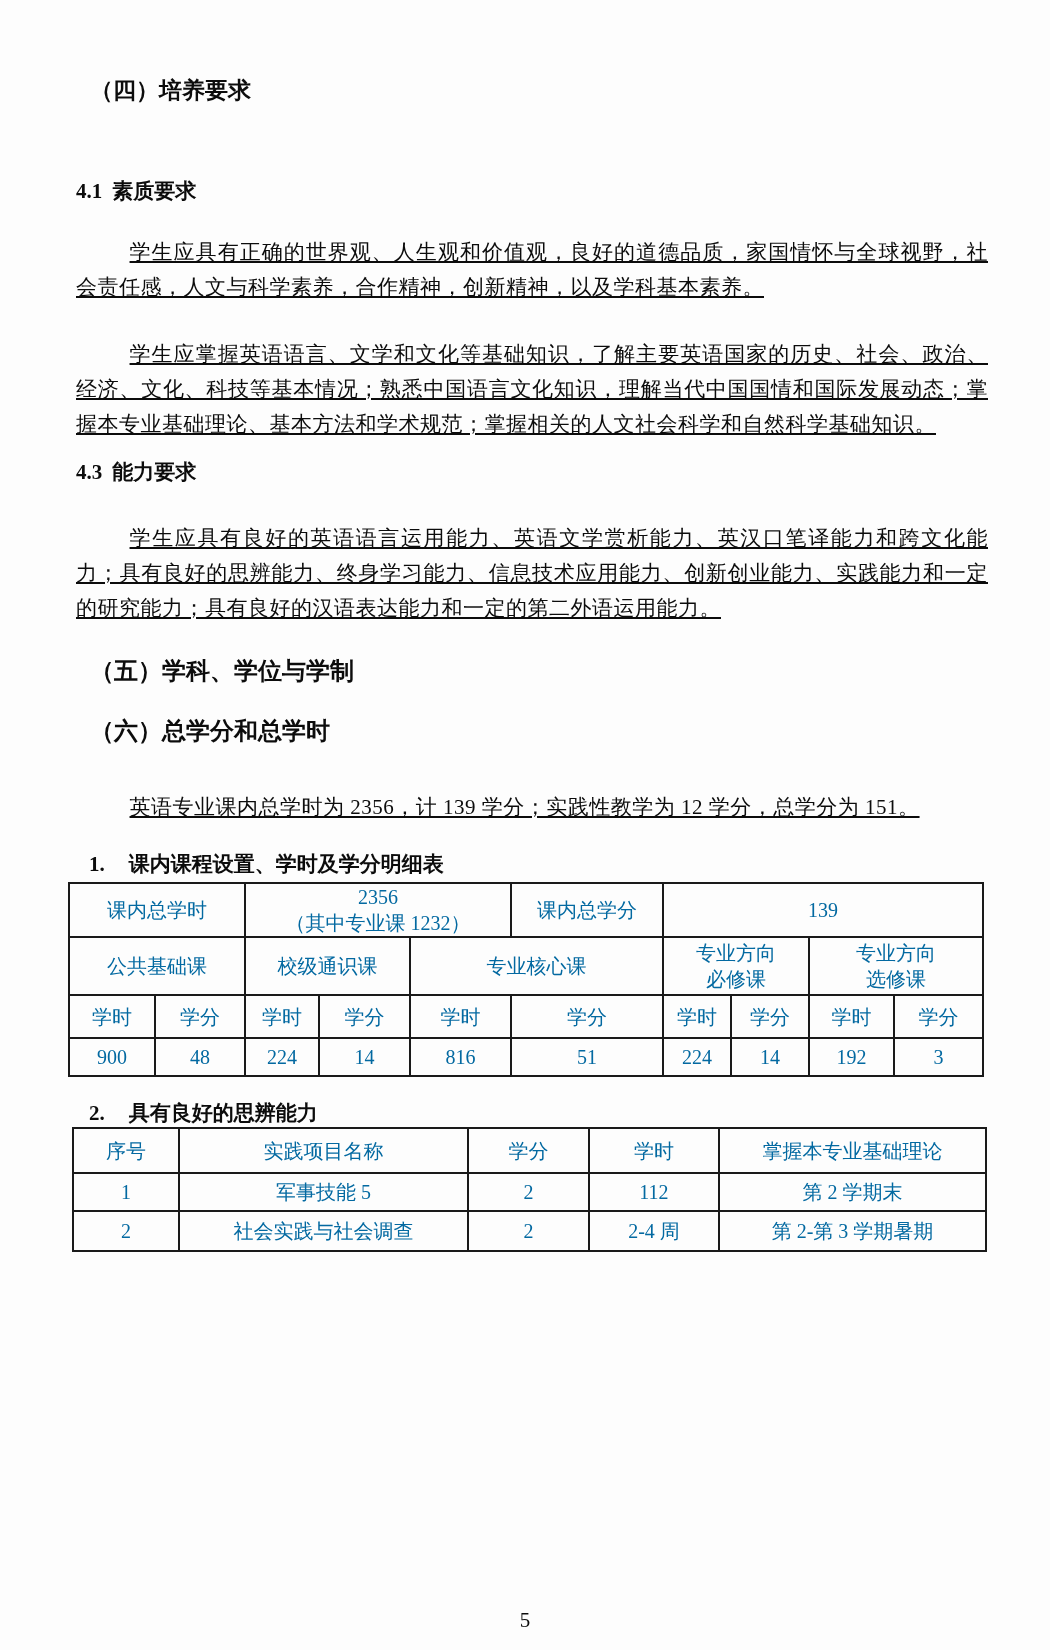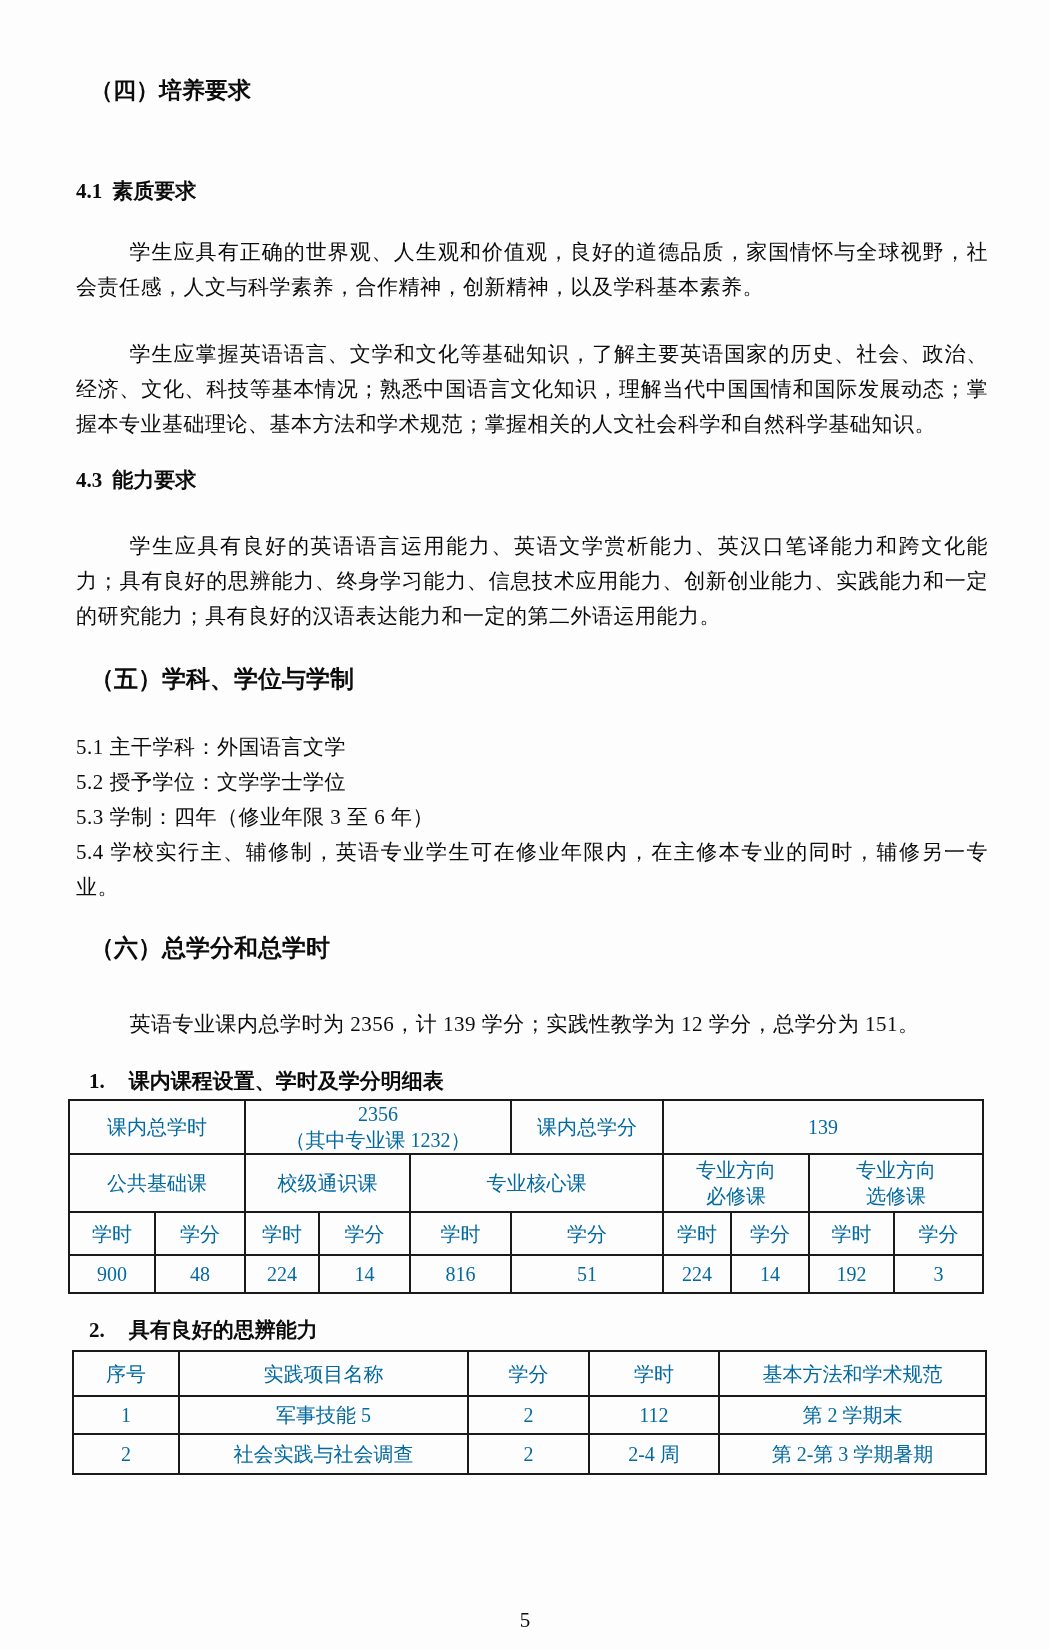--- a/index.html
+++ b/index.html
@@ -43,6 +43,7 @@
     text-indent: 2.55em;
     letter-spacing: 0.5px;
     margin: 0;
+    text-decoration: underline;
   }
   .list { margin: 0; }
   .list .li {

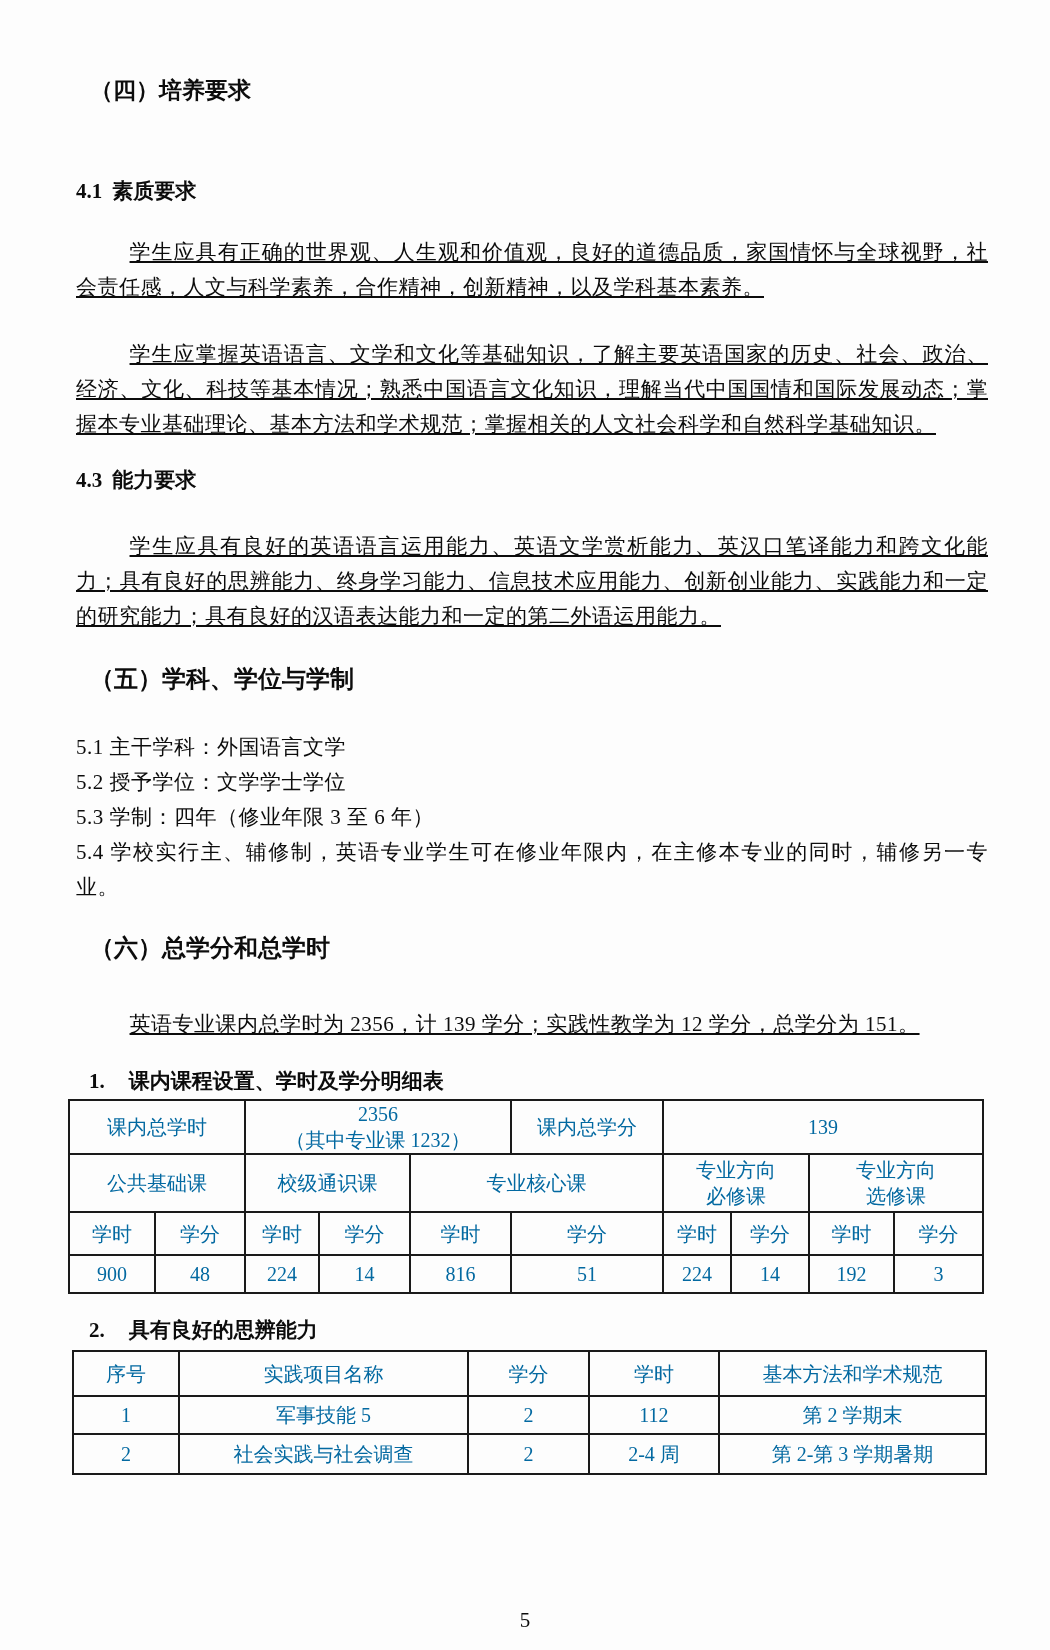--- a/index.html
+++ b/index.html
@@ -90,7 +90,7 @@
   #s41-p { margin-top: 30px; }
   #s42-h { margin-top: 28px; }
   #s42-p { margin-top: 32px; }
-  #s43-h { margin-top: 24px; }
+  #s43-h { margin-top: 16px; }
   #s43-p { margin-top: 35px; }
   #s5-h  { margin-top: 28px; }
   #s5-l  { margin-top: 34px; }

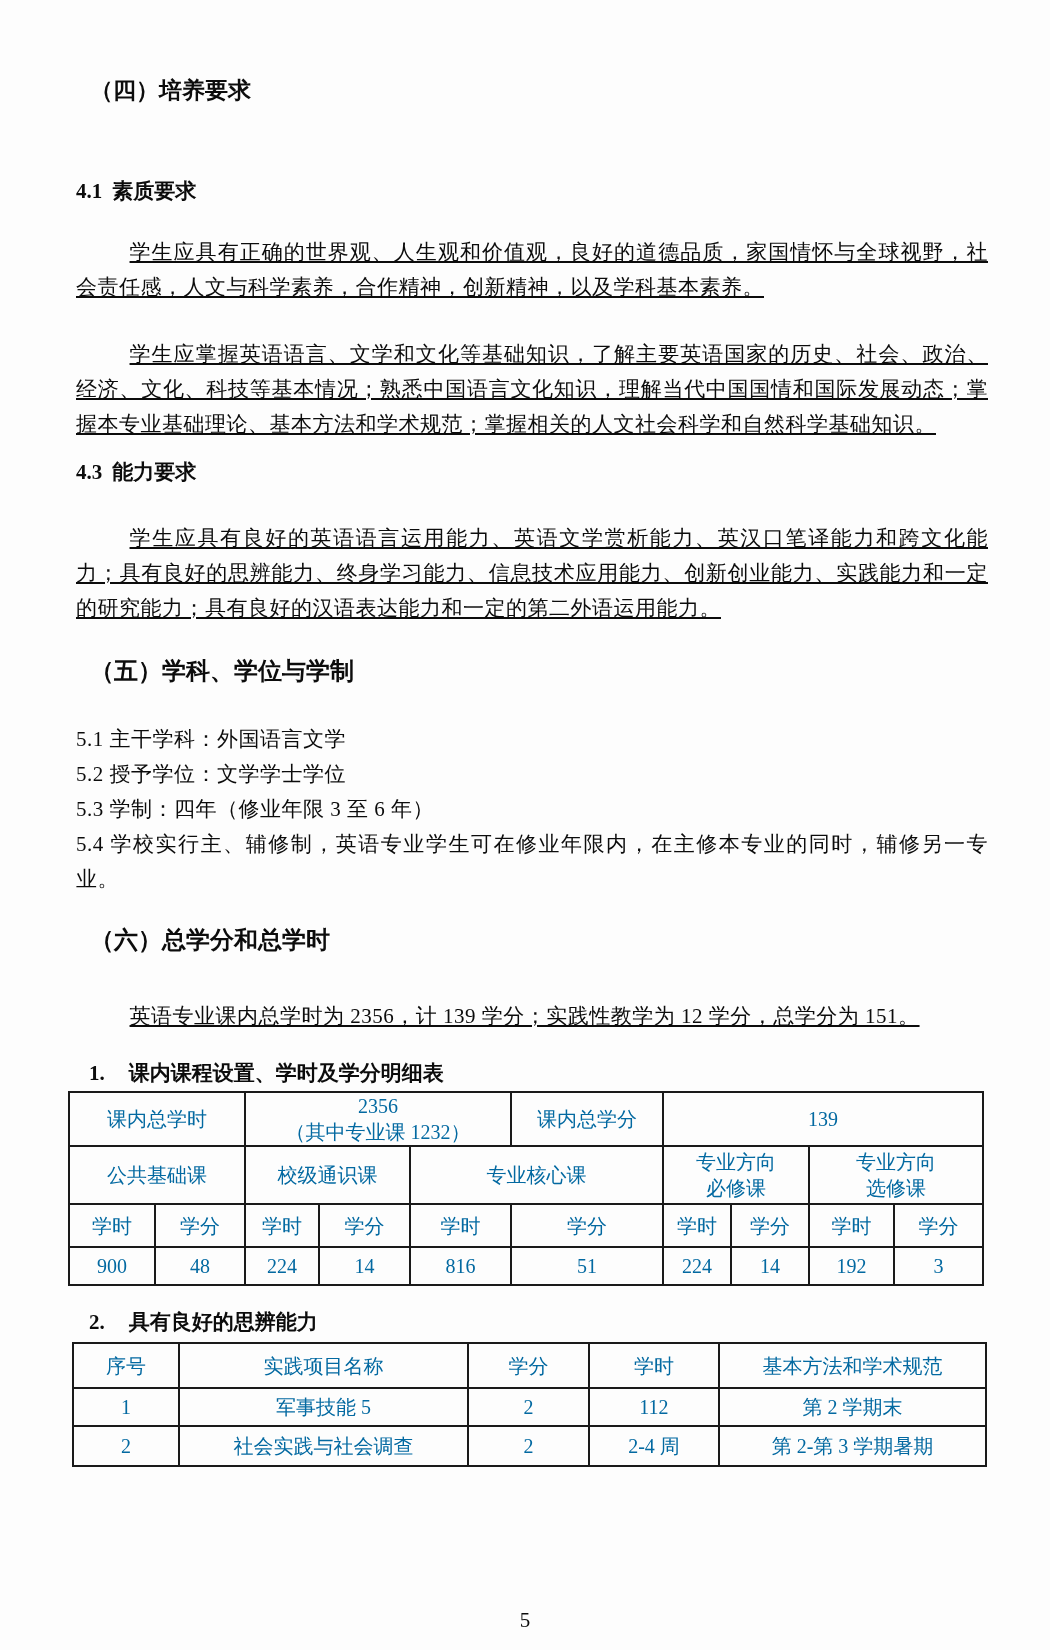--- a/index.html
+++ b/index.html
@@ -124,12 +124,6 @@
 
   <h1 class="h-major big" id="s5-h">（五）学科、学位与学制</h1>
 
-  <div class="list" id="s5-l">
-    <div class="li">5.1 主干学科：外国语言文学</div>
-    <div class="li">5.2 授予学位：文学学士学位</div>
-    <div class="li">5.3 学制：四年（修业年限 3 至 6 年）</div>
-    <div class="li">5.4 学校实行主、辅修制，英语专业学生可在修业年限内，在主修本专业的同时，辅修另一专业。</div>
-  </div>
 
   <h1 class="h-major big" id="s6-h">（六）总学分和总学时</h1>
   <p class="para" id="s6-p">英语专业课内总学时为 2356，计 139 学分；实践性教学为 12 学分，总学分为 151。</p>

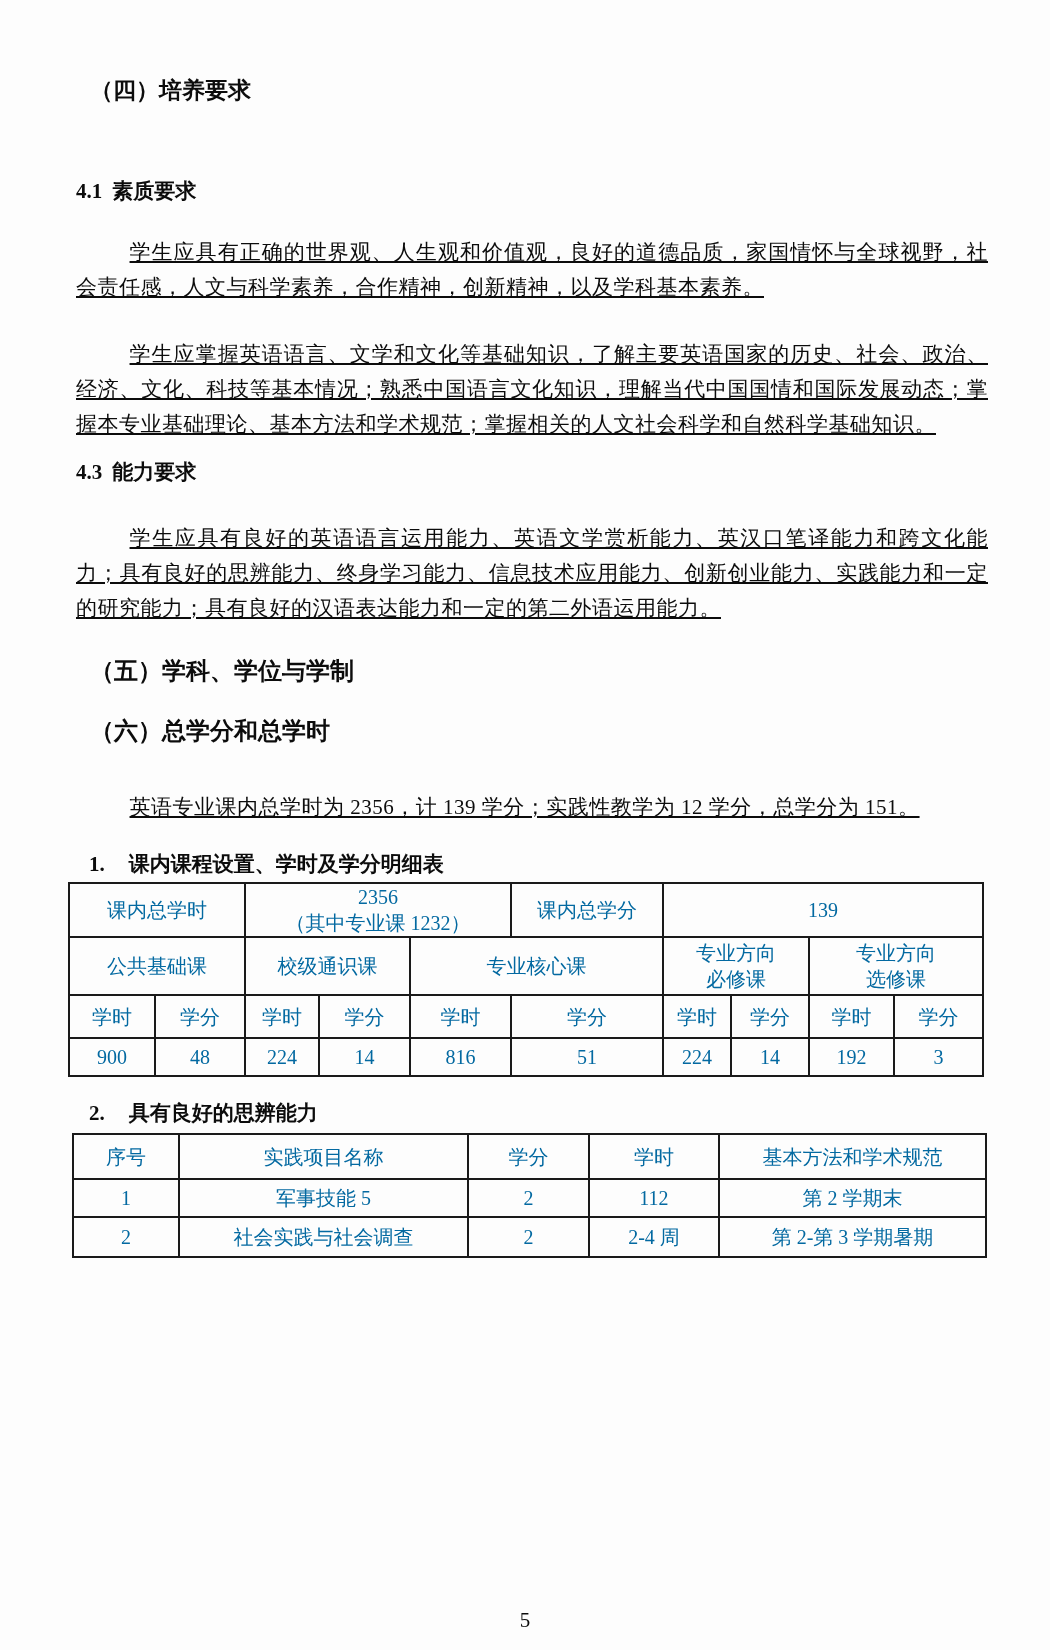--- a/index.html
+++ b/index.html
@@ -81,7 +81,7 @@
   #table1 .r2 td { height: 56px; }
   #table1 .r3 td { height: 41px; }
   #table1 .r4 td { height: 36px; }
-  #table2 { width: 913px; margin-left: -4px; margin-top: 6px; }
+  #table2 { width: 913px; margin-left: -4px; }
   #table2 .hr td { height: 43px; }
   #table2 .dr1 td { height: 36px; }
   #table2 .dr2 td { height: 38px; }

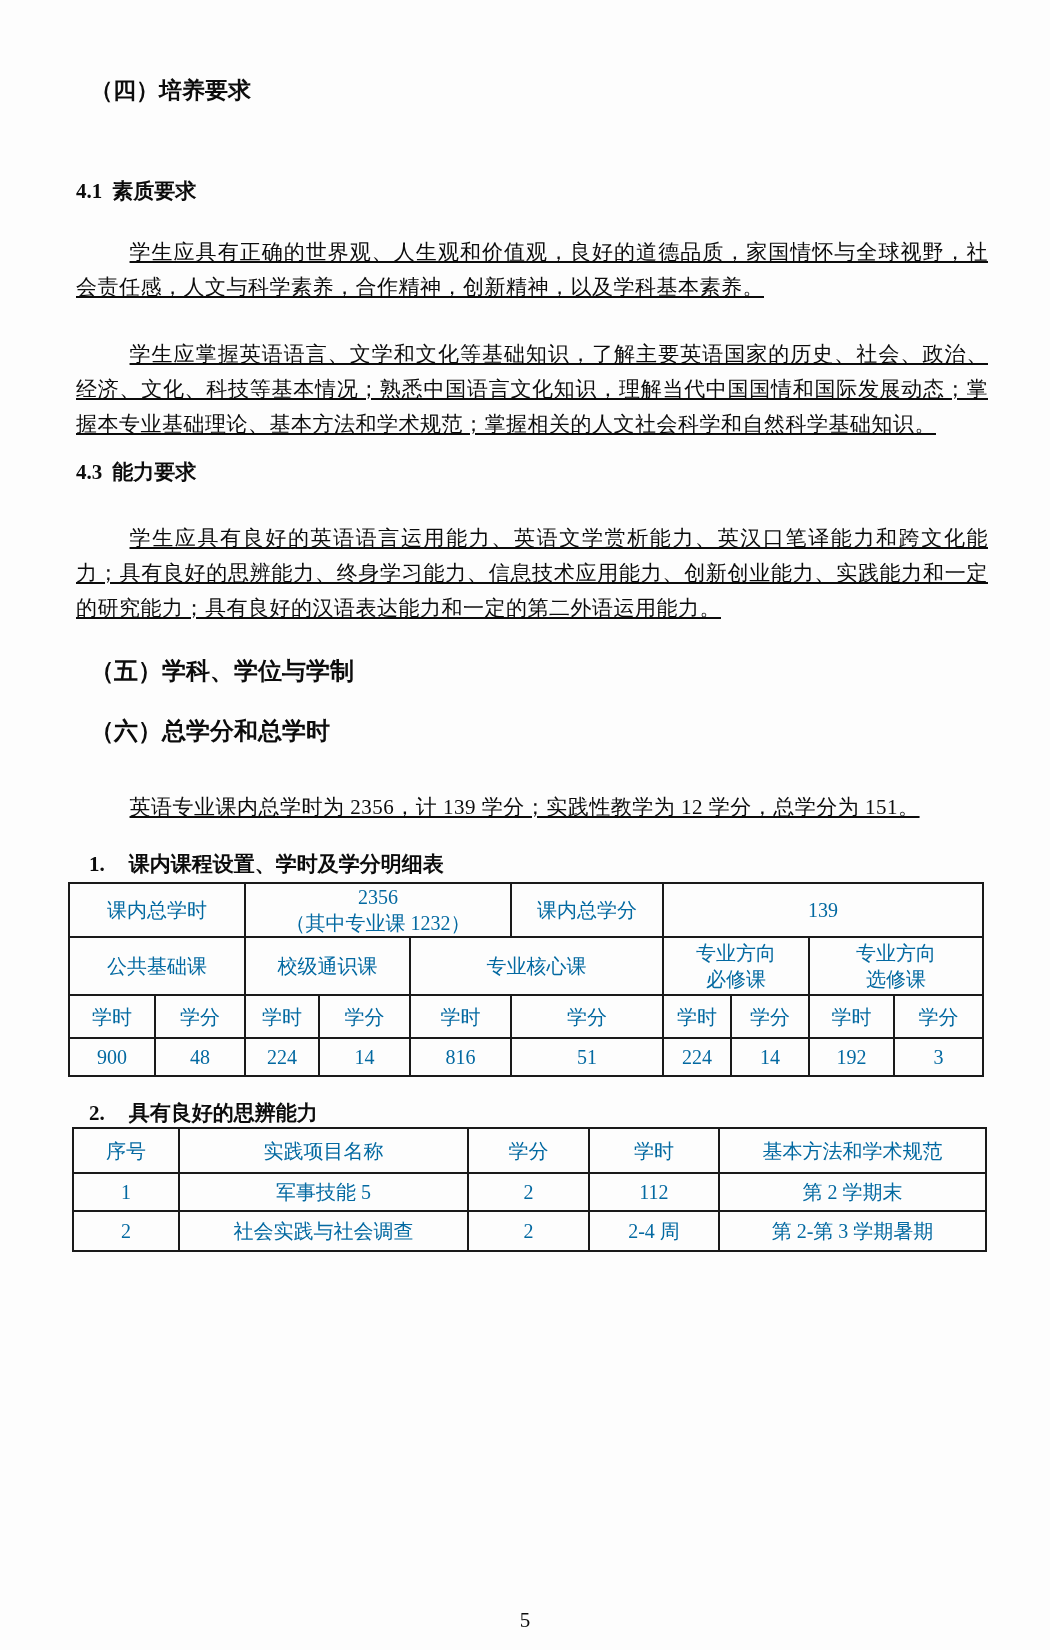--- a/index.html
+++ b/index.html
@@ -203,7 +203,7 @@
       <td>实践项目名称</td>
       <td>学分</td>
       <td>学时</td>
-      <td>基本方法和学术规范</td>
+      <td>掌握本专业基础理论</td>
     </tr>
     <tr class="dr1">
       <td>1</td>

